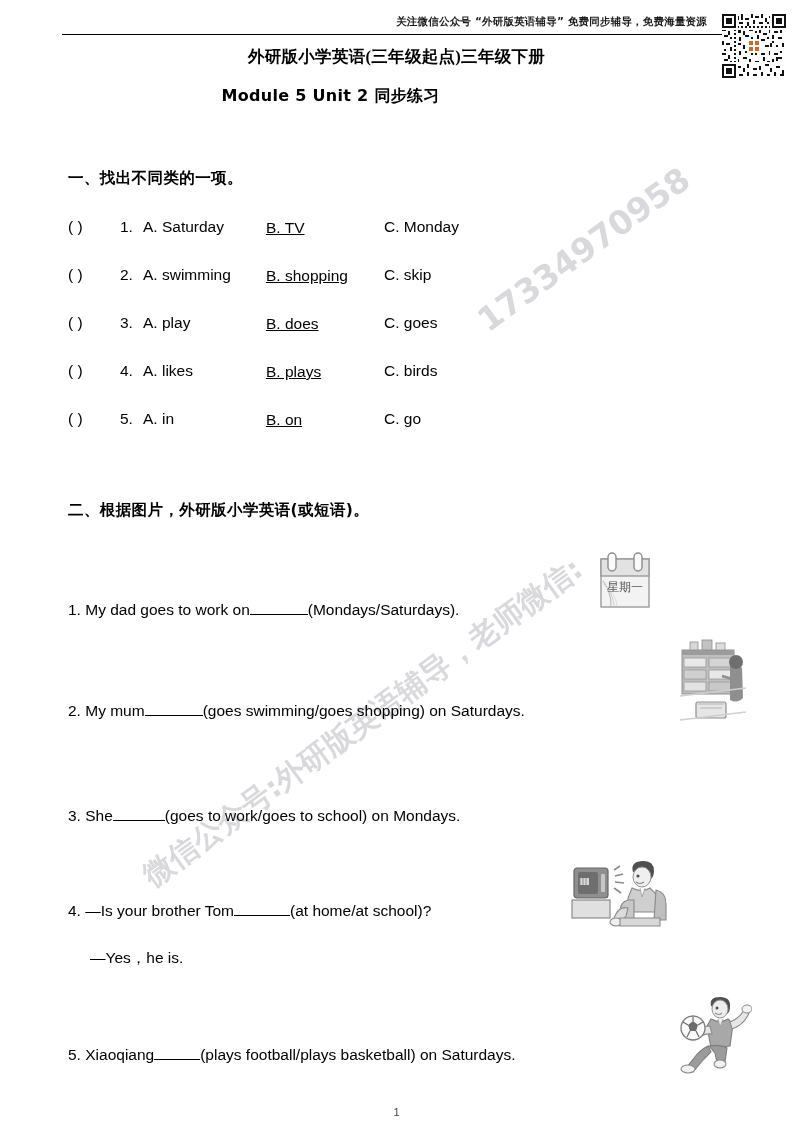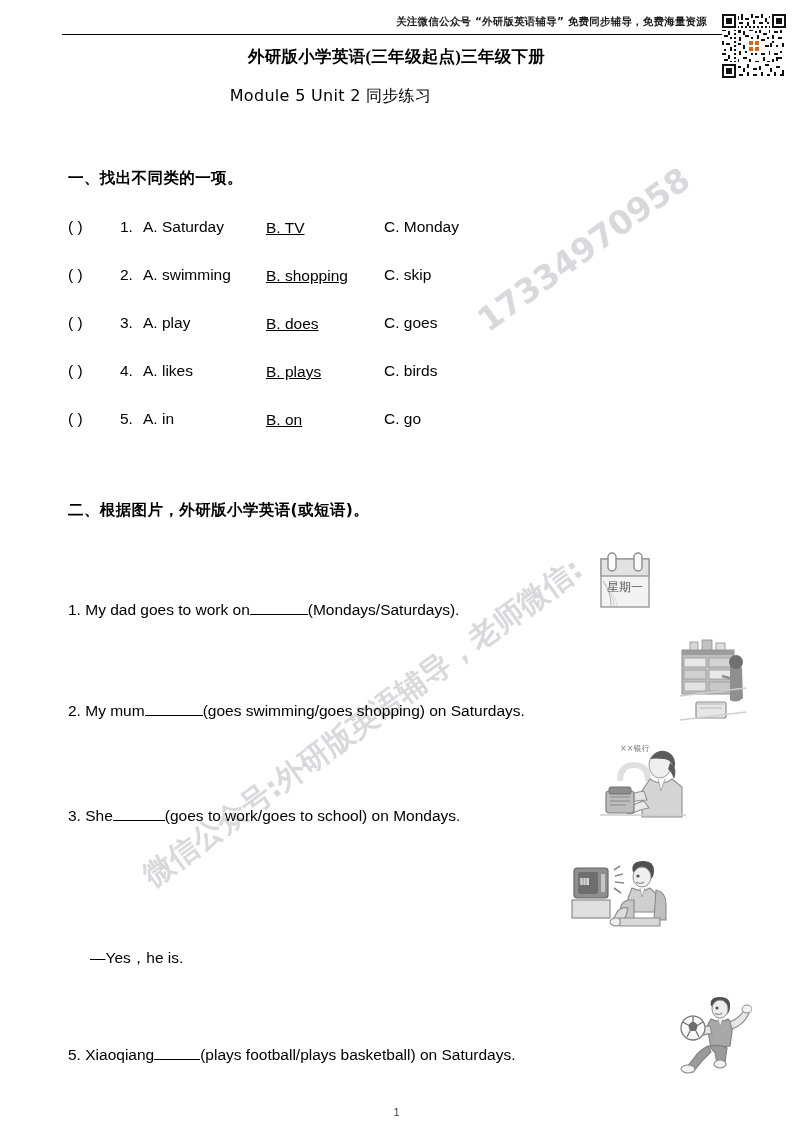--- a/index.html
+++ b/index.html
@@ -79,7 +79,7 @@
     width: 661px;
     text-align: center;
     font-size: 16px;
-    font-weight: normal;
+    font-weight: bold;
     font-family: "DejaVu Sans", sans-serif;
     letter-spacing: 0.3px;
   }

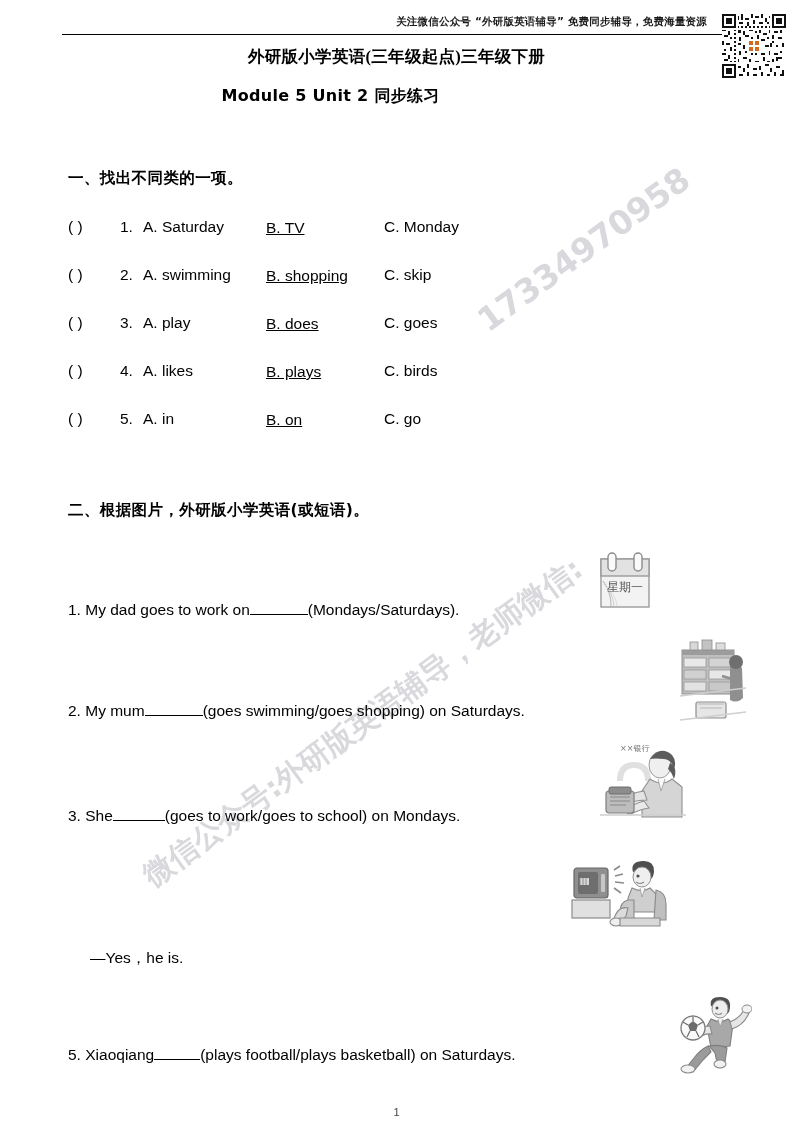--- a/index.html
+++ b/index.html
@@ -421,23 +421,6 @@
   <div class="fill-row" style="top:799px;">
     <span>3. She</span><span class="blank blank-w3"></span><span>(goes to work/goes to school) on Mondays.</span>
   </div>
-  <div class="clip" style="top:733px; left:600px;">
-    <svg width="86" height="80" viewBox="0 0 86 80">
-      <text x="20" y="10" font-family="DejaVu Sans, sans-serif" font-size="8" fill="#777">××银行</text>
-      <path d="M20 40 q0 -16 14 -16 q14 0 14 16" fill="none" stroke="#e0e0e0" stroke-width="6"></path>
-      <ellipse cx="60" cy="24" rx="11" ry="13" fill="#efefef" stroke="#9b9b9b" stroke-width="1"></ellipse>
-      <path d="M50 18 q10 -14 22 -4 q5 6 2 14 q-2 -9 -10 -10 q-9 -1 -14 0z" fill="#5c5c5c"></path>
-      <path d="M70 22 q8 4 4 16 q-3 -8 -6 -10z" fill="#5c5c5c"></path>
-      <path d="M50 38 q12 8 22 0 l10 8 v30 h-40 v-26 z" fill="#d5d5d5" stroke="#8f8f8f" stroke-width="1.1"></path>
-      <path d="M58 38 l3 12 l4 -12" fill="#fbfbfb" stroke="#9b9b9b" stroke-width="0.8"></path>
-      <path d="M44 50 q-14 2 -22 8 q-2 4 3 5 q12 -4 22 -4 z" fill="#e4e4e4" stroke="#8f8f8f" stroke-width="1.1"></path>
-      <path d="M44 60 q-12 3 -18 9 q0 4 5 4 q10 -5 18 -6 z" fill="#e9e9e9" stroke="#8f8f8f" stroke-width="1.1"></path>
-      <rect x="6" y="50" width="28" height="22" rx="3" fill="#bdbdbd" stroke="#7e7e7e" stroke-width="1.2"></rect>
-      <rect x="9" y="46" width="22" height="7" rx="2" fill="#8d8d8d" stroke="#6f6f6f" stroke-width="1"></rect>
-      <path d="M10 56 h20 M10 60 h20 M10 64 h16" stroke="#8a8a8a" stroke-width="1.2"></path>
-      <path d="M0 74 h86" stroke="#cecece" stroke-width="1.6"></path>
-    </svg>
-  </div>
 
   <div class="sub-line" style="top:940px;">—Yes，he is.</div>
   <div class="clip" style="top:852px; left:570px;">

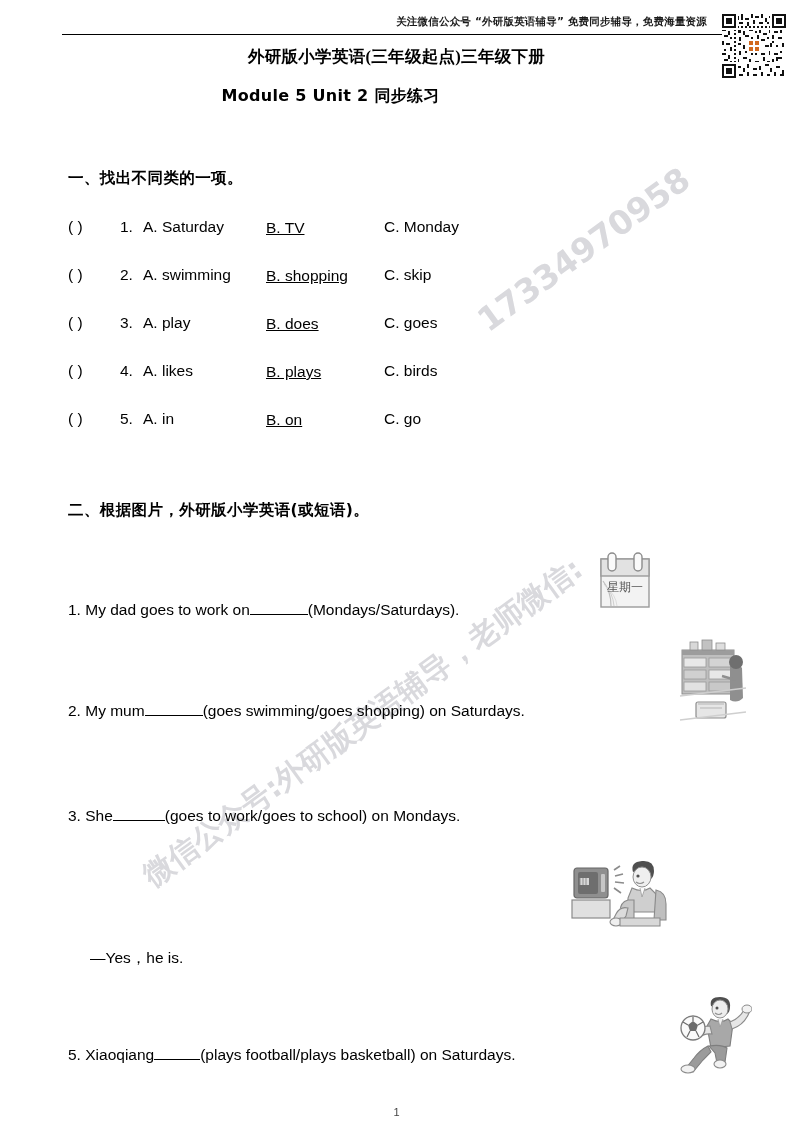--- a/index.html
+++ b/index.html
@@ -422,6 +422,9 @@
     <span>3. She</span><span class="blank blank-w3"></span><span>(goes to work/goes to school) on Mondays.</span>
   </div>
 
+  <div class="fill-row" style="top:894px;">
+    <span>4.  —Is your brother Tom</span><span class="blank blank-w4"></span><span>(at home/at school)?</span>
+  </div>
   <div class="sub-line" style="top:940px;">—Yes，he is.</div>
   <div class="clip" style="top:852px; left:570px;">
     <svg width="104" height="72" viewBox="0 0 104 72">

